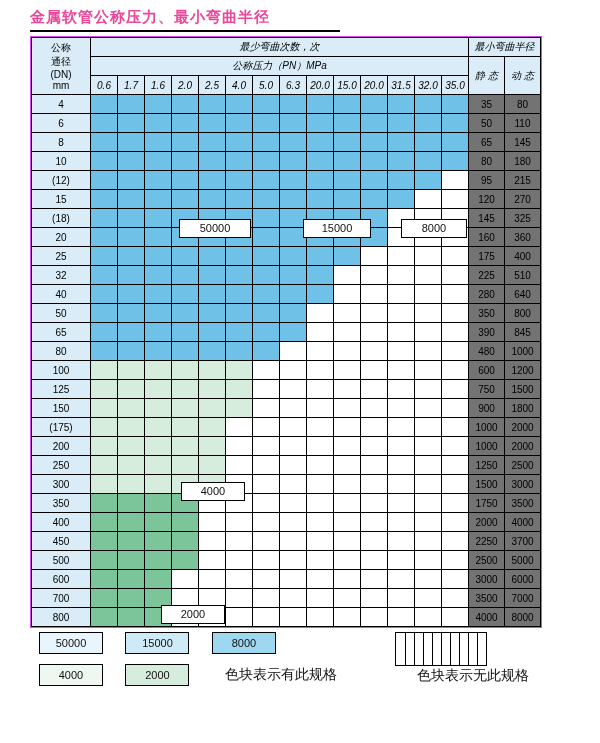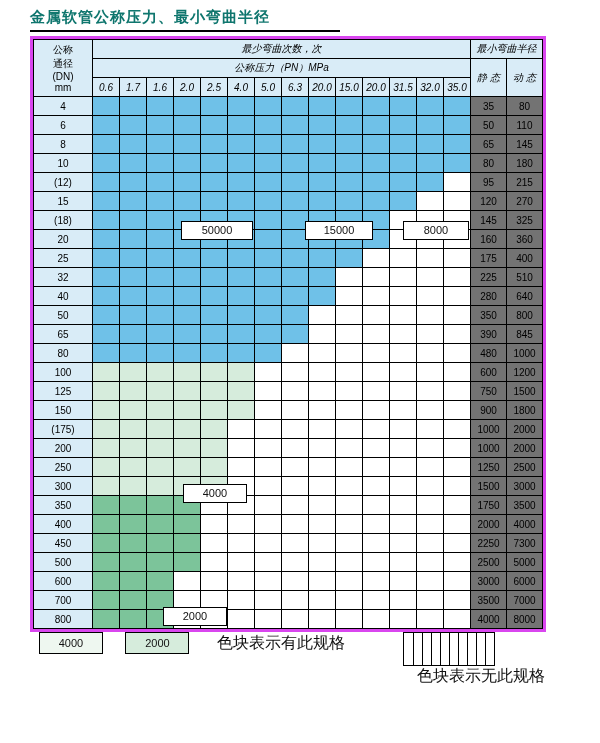--- a/index.html
+++ b/index.html
@@ -15,7 +15,7 @@
     position:absolute;left:30px;top:8px;
     font-family:"Liberation Serif", serif;
     font-weight:bold;font-size:15px;letter-spacing:1px;
-    color:#0f766e;
+    color:#ec4899;
   }
   #title-rule{
     position:absolute;left:30px;top:30px;width:310px;height:2px;background:#000;

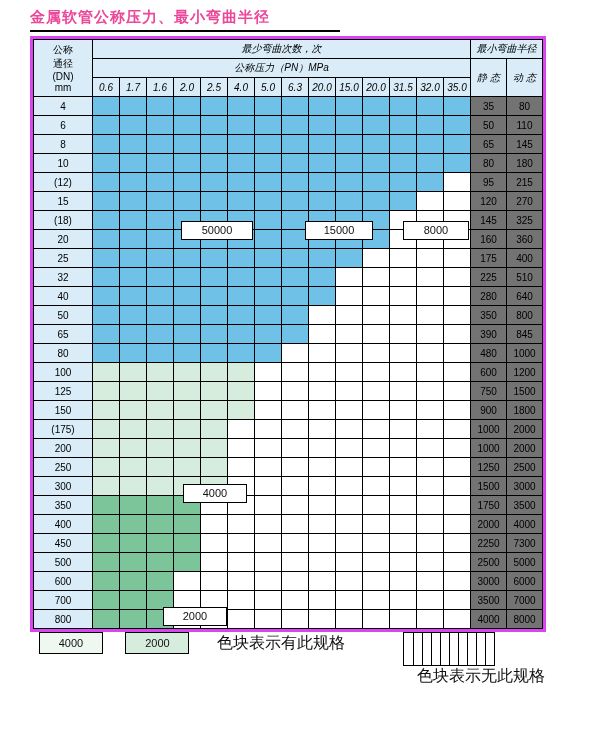--- a/index.html
+++ b/index.html
@@ -24,7 +24,7 @@
   
   #tablewrap{
     position:absolute;left:30px;top:36px;
-    border:3px solid #d946ef;
+    border:1px solid #d946ef;
     background:#fff;
   }
   table.grid{border-collapse:collapse;}

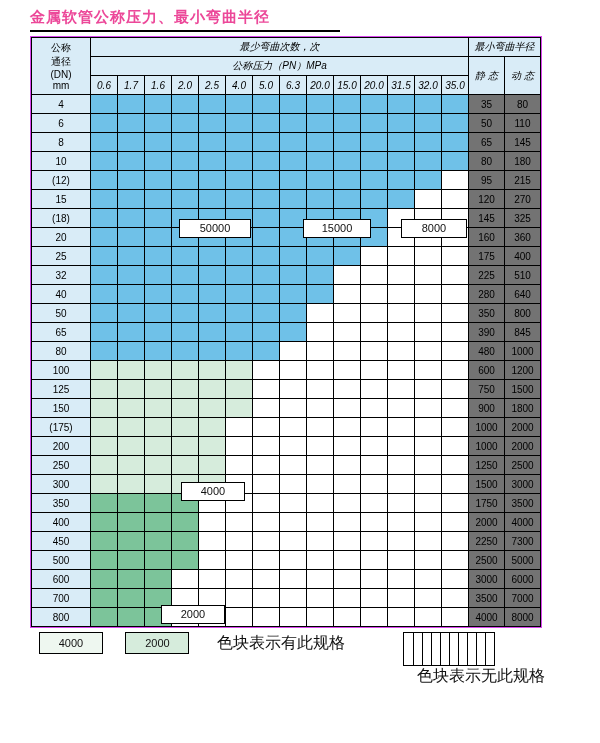--- a/index.html
+++ b/index.html
@@ -587,7 +587,7 @@
           <td class="pcol bodycell fill-none"></td>
           <td class="pcol bodycell fill-none"></td>
           <td class="rcol rnum">2250</td>
-          <td class="rcol rnum">7300</td>
+          <td class="rcol rnum">3700</td>
         </tr>
         <tr>
           <td class="dncol rowlab">500</td>

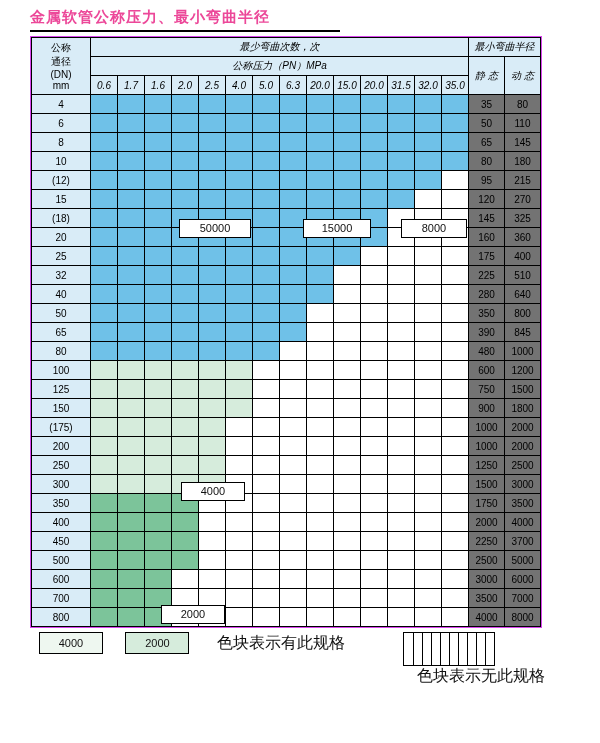--- a/index.html
+++ b/index.html
@@ -678,6 +678,11 @@
 
 <div id="legend">
   <div class="lg-row">
+    <span class="lg-cell"><span class="lg-box lb-blue">50000</span></span>
+    <span class="lg-cell"><span class="lg-box lb-blue2">15000</span></span>
+    <span class="lg-cell"><span class="lg-box lb-blue3">8000</span></span>
+  </div>
+  <div class="lg-row">
     <span class="lg-cell"><span class="lg-box lb-lgreen">4000</span></span>
     <span class="lg-cell"><span class="lg-box lb-green">2000</span></span>
     <span class="lg-note">色块表示有此规格</span>

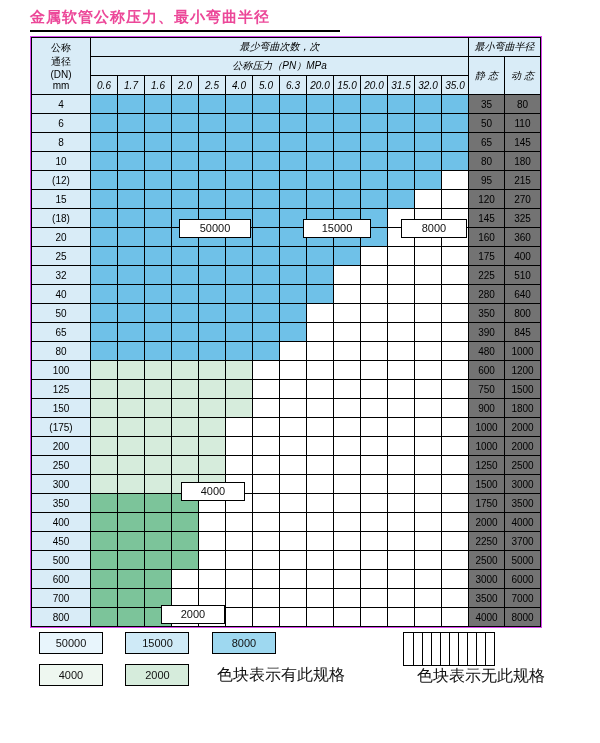--- a/index.html
+++ b/index.html
@@ -74,7 +74,7 @@
   }
   .lg-row{margin-bottom:10px;white-space:nowrap;}
   .lg-cell{display:inline-block;width:82px;text-align:center;}
-  .lg-note{display:inline-block;font-size:16px;margin-left:14px;vertical-align:middle;}
+  .lg-note{display:inline-block;font-size:14px;margin-left:22px;vertical-align:middle;}
   .lb-blue{background:#e8f5fc;}
   .lb-blue2{background:#cfeaf7;}
   .lb-blue3{background:#9ed8f0;}

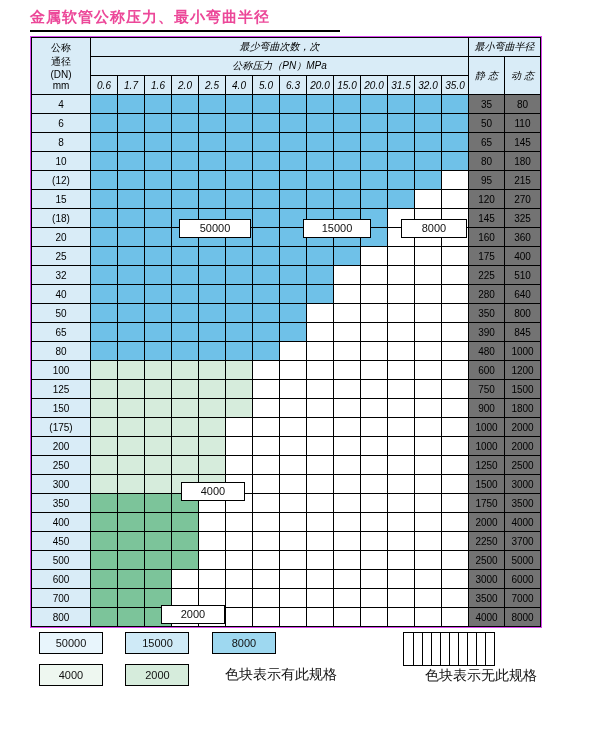--- a/index.html
+++ b/index.html
@@ -81,7 +81,7 @@
   .lb-lgreen{background:#eef7f0;}
   .lb-green{background:#d6ecdc;}
 
-  #legend-right{position:absolute;left:373px;top:0;}
+  #legend-right{position:absolute;left:365px;top:0;}
   #hatchbox{
     display:inline-block;width:90px;height:32px;
     border:1px solid #000;background:#fff;vertical-align:middle;

